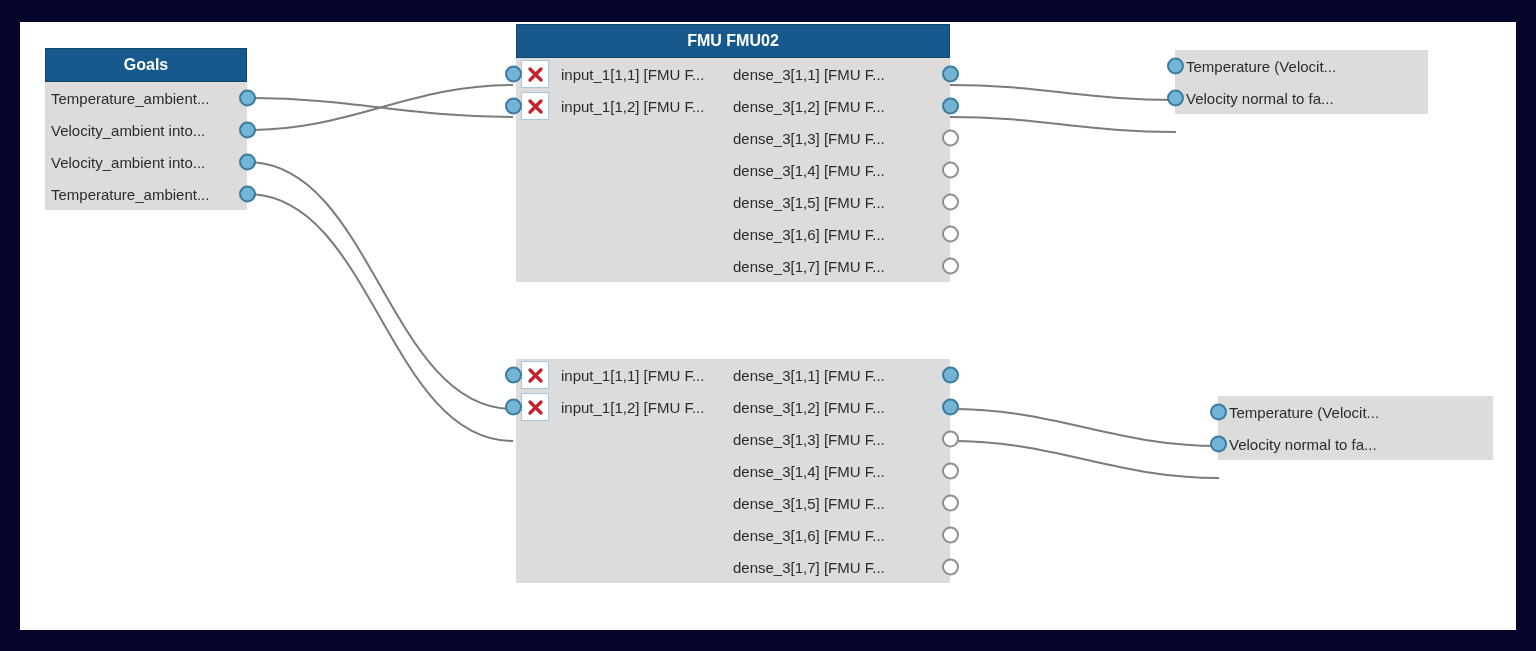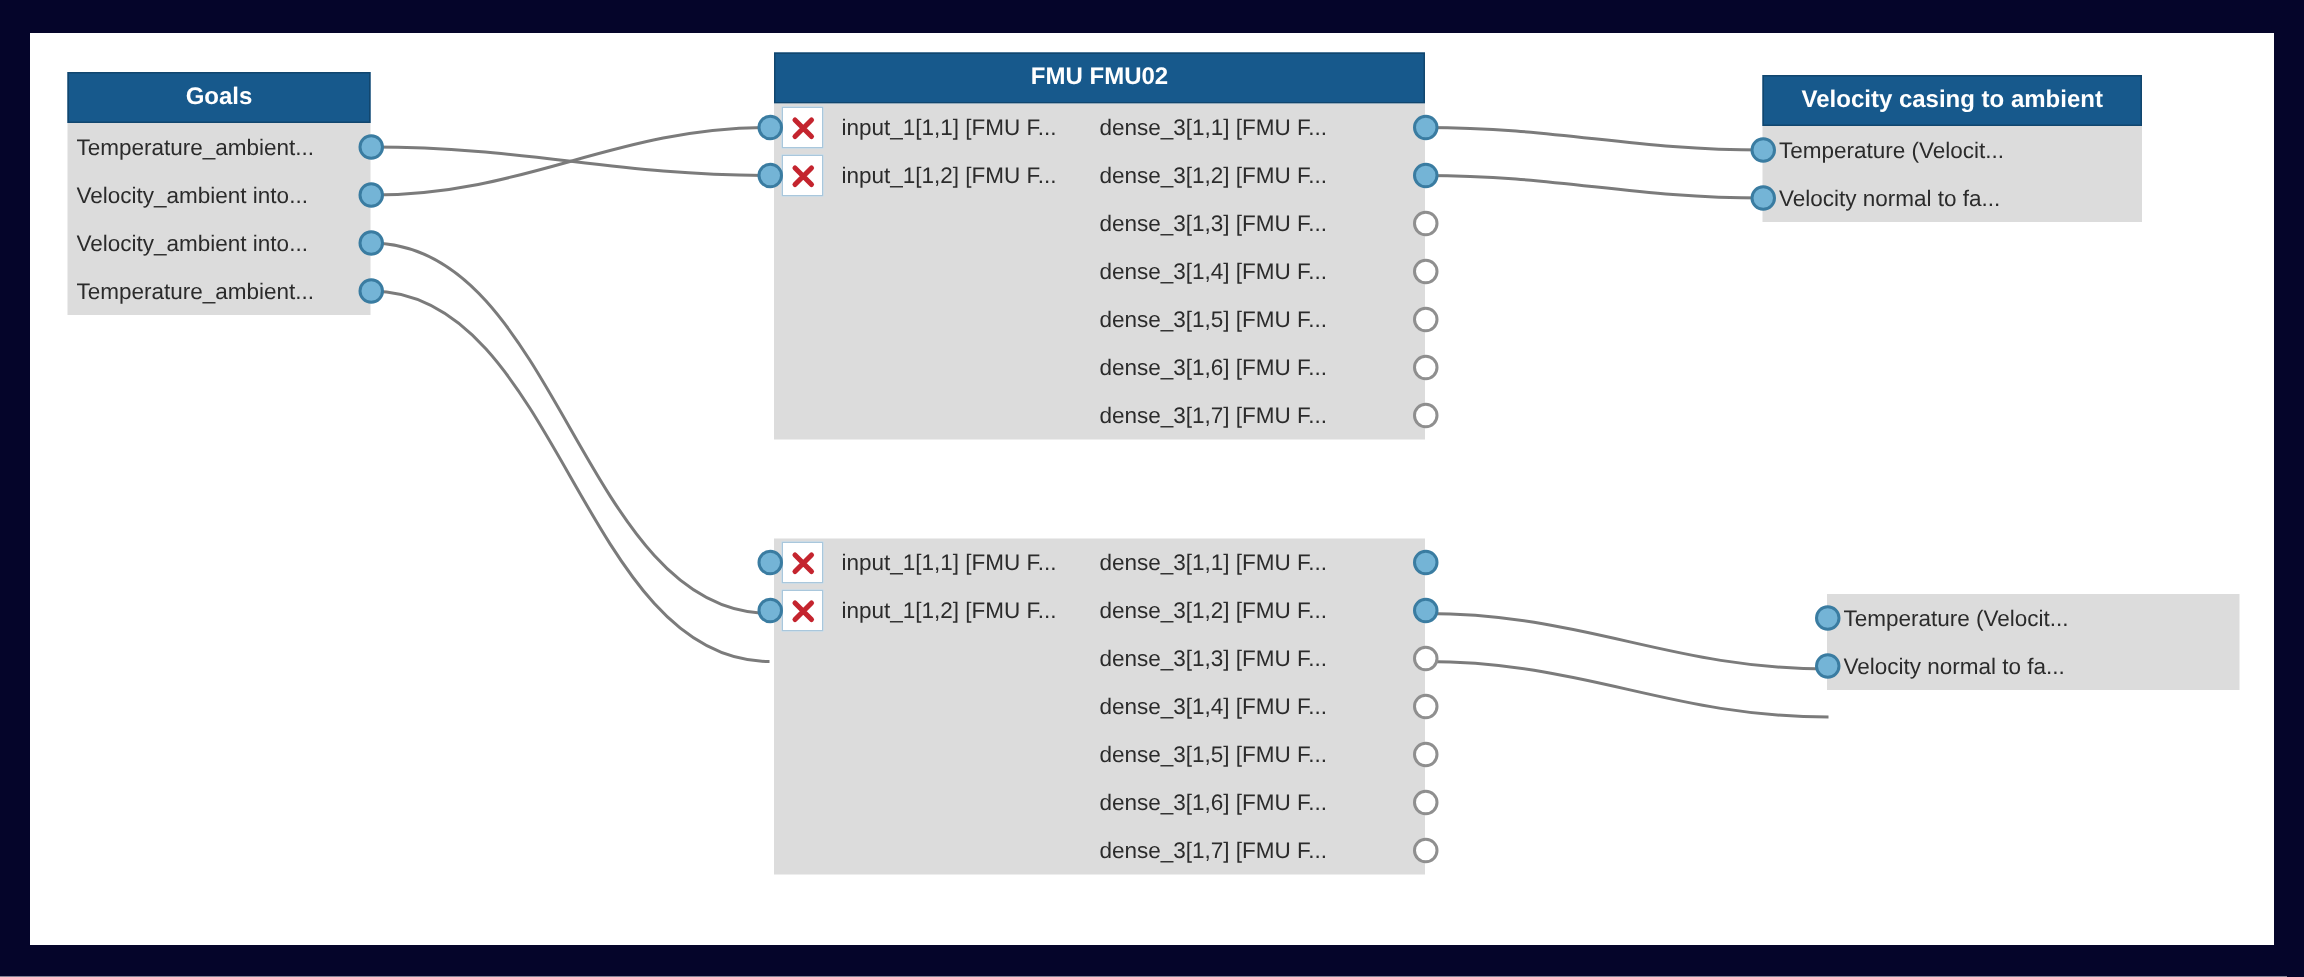--- a/index.html
+++ b/index.html
@@ -89,7 +89,7 @@
     </div>
   </div>
 
-  <div class="node" style="left:496px;top:13px;width:434px;">
+  <div class="node" style="left:496px;top:2px;width:434px;">
     <div class="node-header">FMU FMU02</div>
     <div class="node-body fmu-body">
       <div class="fmu-col">

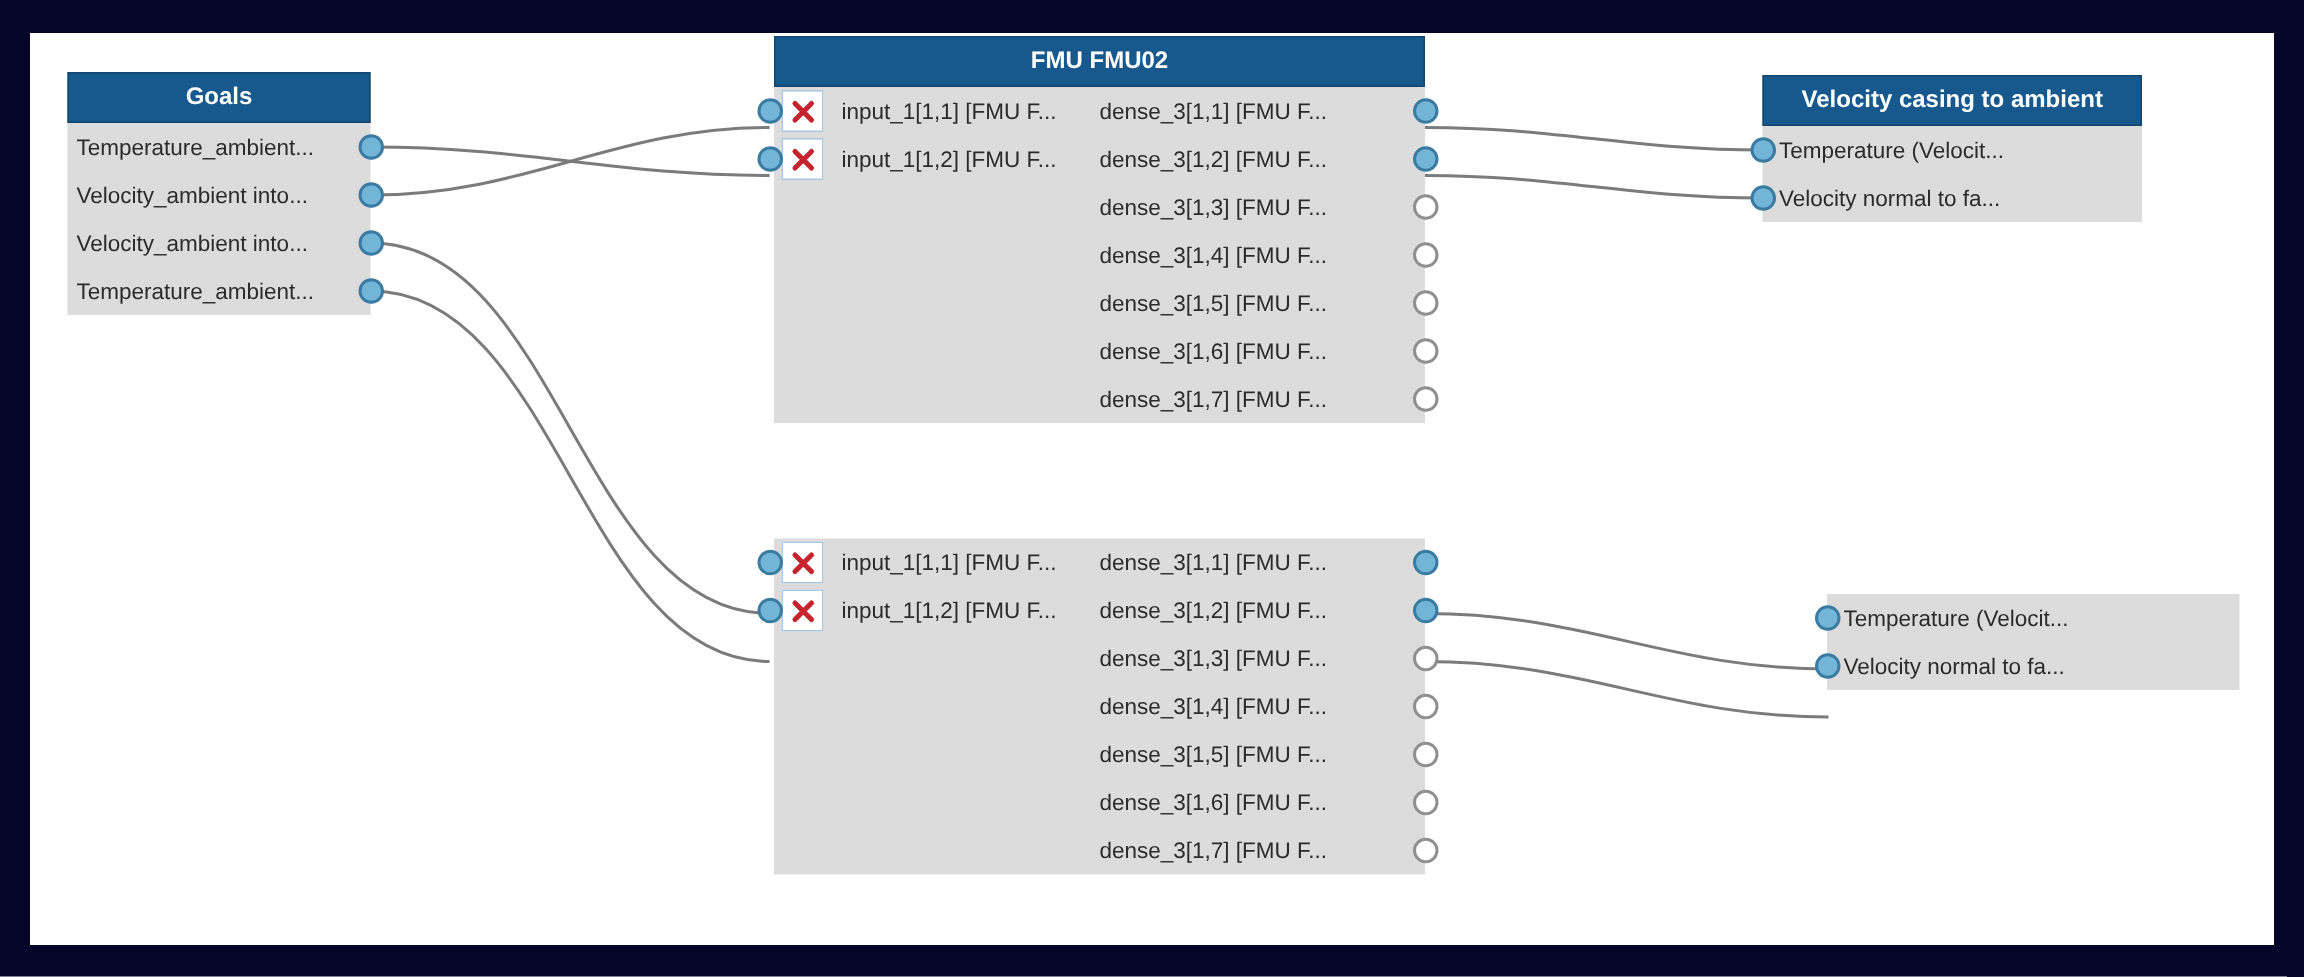--- a/index.html
+++ b/index.html
@@ -146,7 +146,6 @@
   </div>
 
   <div class="node" style="left:1155px;top:28px;width:253px;">
-    <div class="node-header">Velocity casing to ambient</div>
     <div class="node-body">
       <div class="row sink-row">
         <span class="port p-edge"></span>

